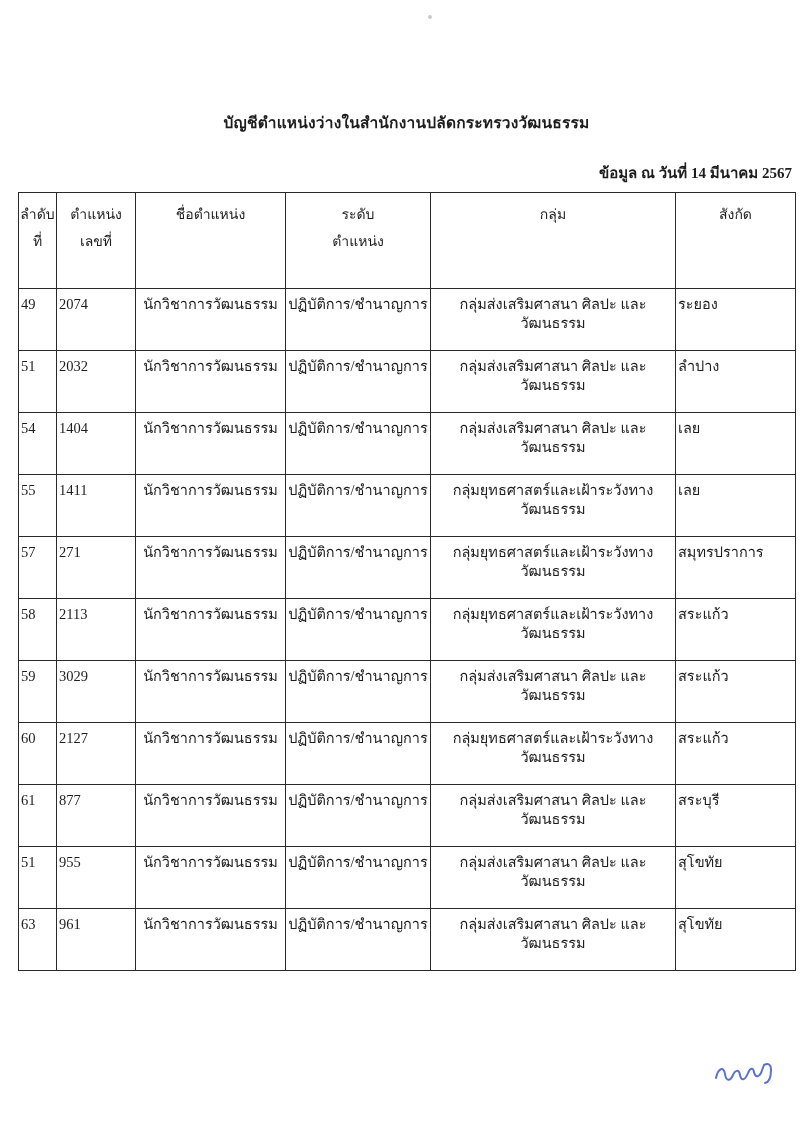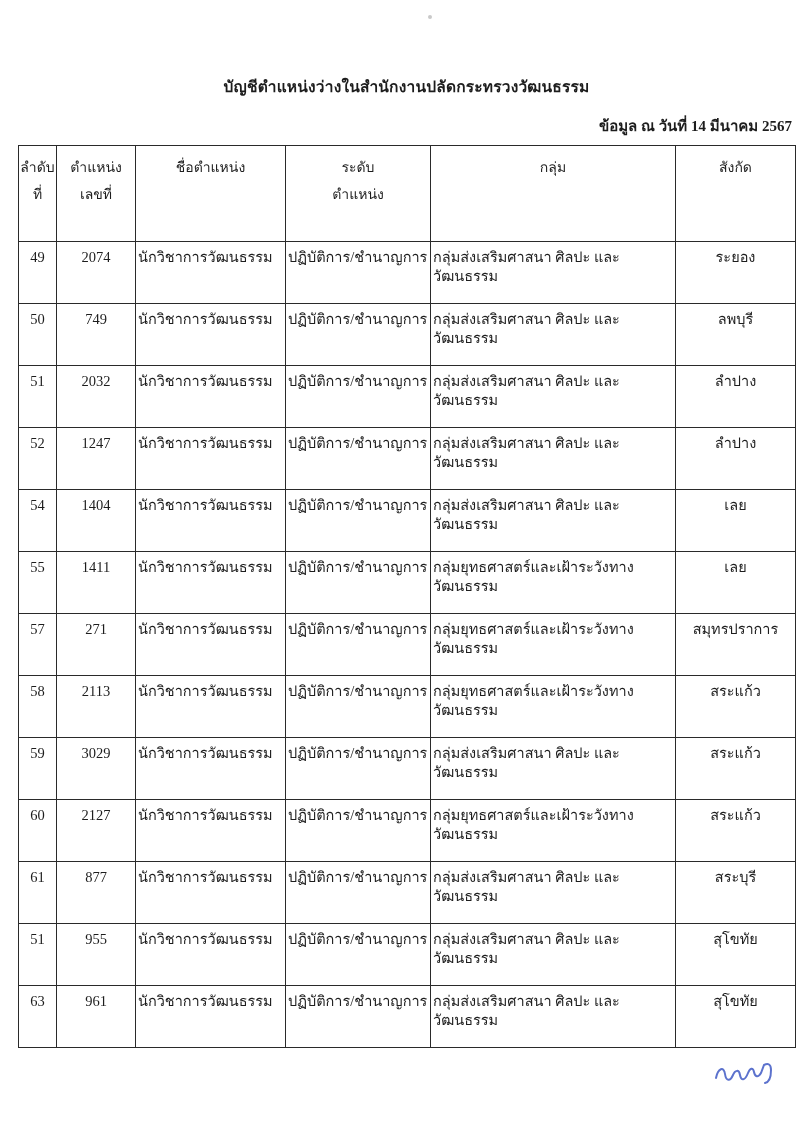--- a/index.html
+++ b/index.html
@@ -22,7 +22,7 @@
     width: 777px;
   }
   .title {
-    margin-top: 74px;
+    margin-top: 110px;
     text-align: center;
     font-weight: bold;
     font-size: 15.5px;

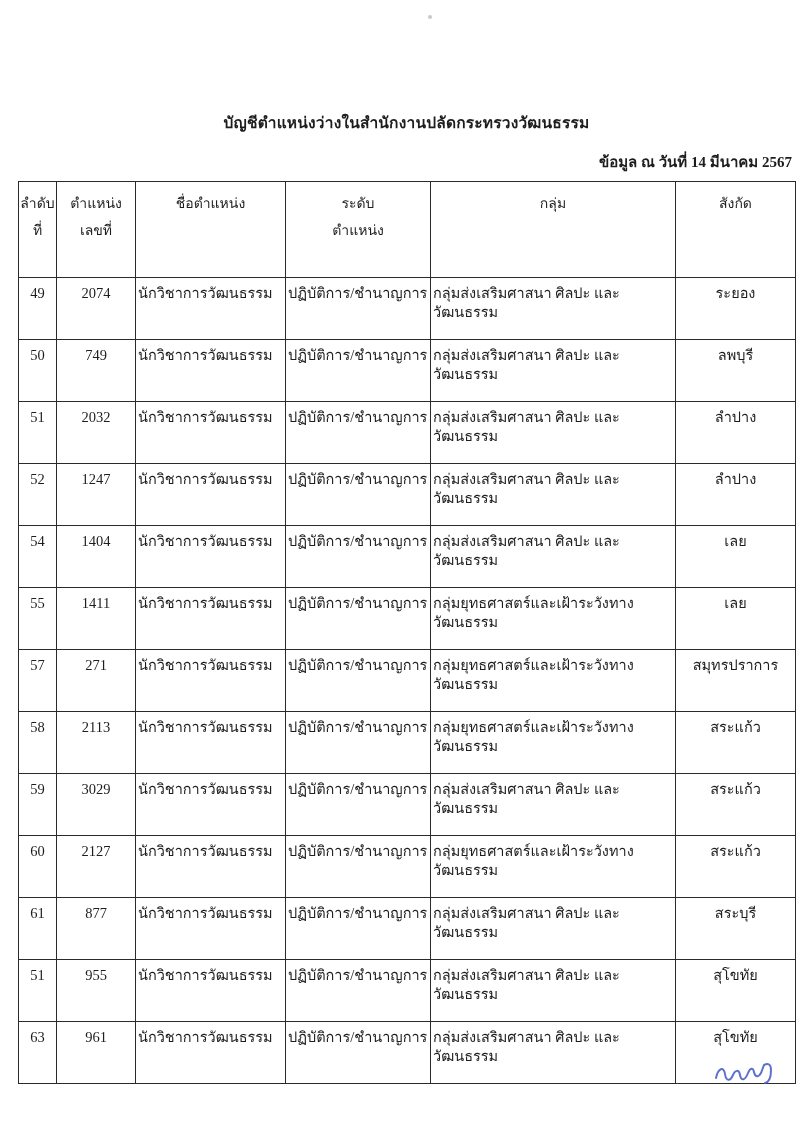--- a/index.html
+++ b/index.html
@@ -32,7 +32,7 @@
     text-align: right;
     font-weight: bold;
     font-size: 15px;
-    margin-top: 15px;
+    margin-top: 26px;
     margin-bottom: 7px;
     padding-right: 3px;
   }

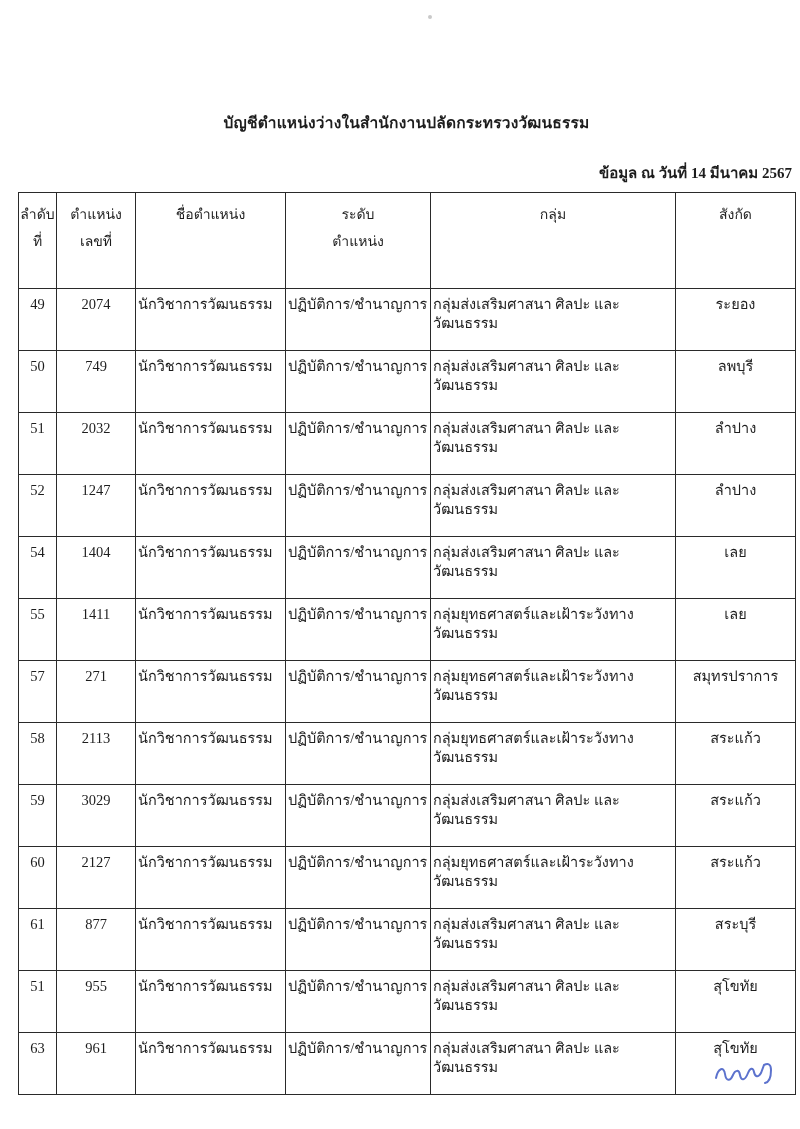--- a/index.html
+++ b/index.html
@@ -61,7 +61,7 @@
     line-height: 19px;
     padding: 6px 2px 0 2px;
   }
-  td.c { text-align: center; }
+  td.c { }
   td.l { text-align: left; padding-left: 4px; }
   .hline { display: block; }
   .signature {

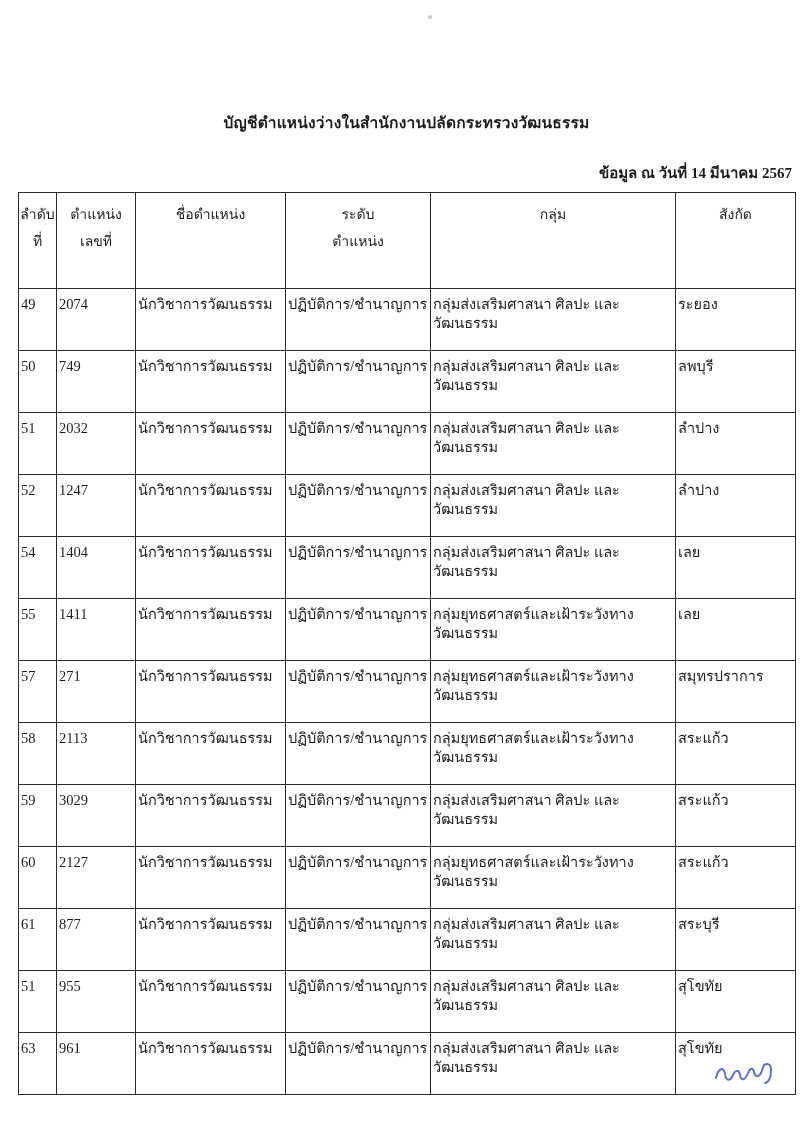--- a/index.html
+++ b/index.html
@@ -62,7 +62,7 @@
     padding: 6px 2px 0 2px;
   }
   td.c { }
-  td.l { text-align: left; padding-left: 4px; }
+  td.l { text-align: center; padding-left: 4px; }
   .hline { display: block; }
   .signature {
     position: absolute;

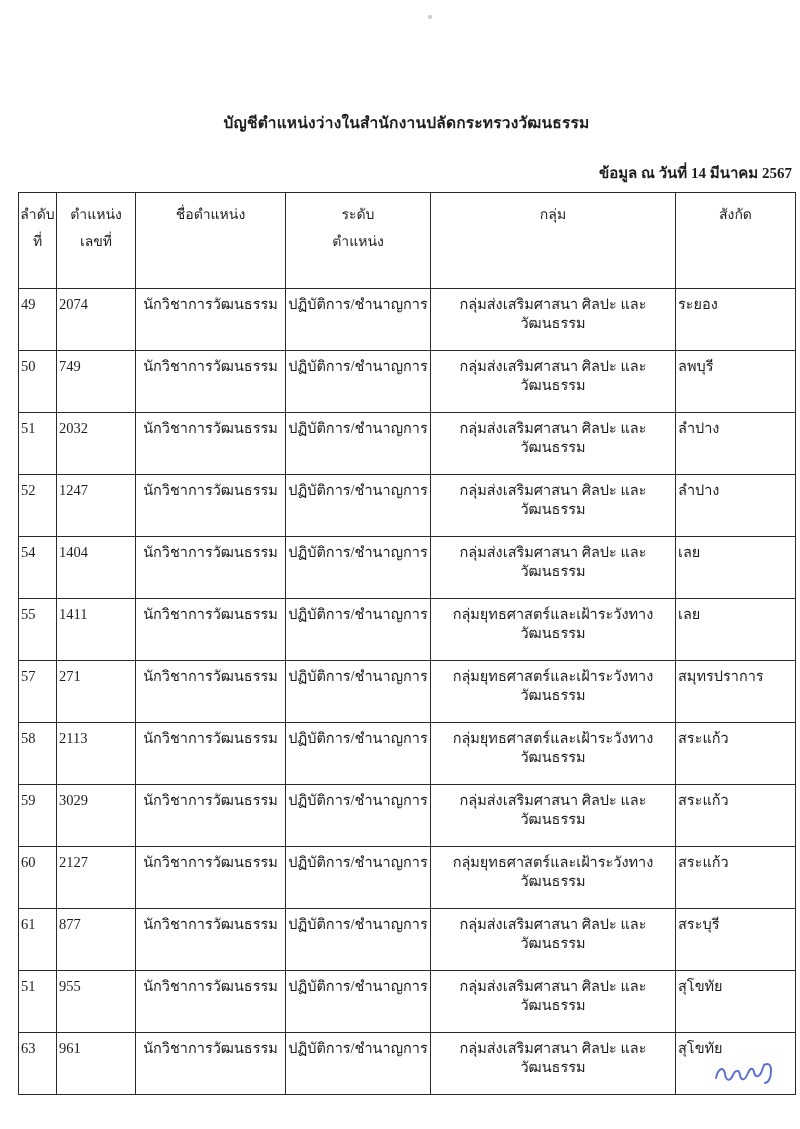--- a/index.html
+++ b/index.html
@@ -136,14 +136,6 @@
     <td class="c">ระยอง</td>
   </tr>
 
-  <tr>
-    <td class="c">50</td>
-    <td class="c">749</td>
-    <td class="l">นักวิชาการวัฒนธรรม</td>
-    <td class="l">ปฏิบัติการ/ชำนาญการ</td>
-    <td class="l">กลุ่มส่งเสริมศาสนา ศิลปะ และวัฒนธรรม</td>
-    <td class="c">ลพบุรี</td>
-  </tr>
 
   <tr>
     <td class="c">51</td>

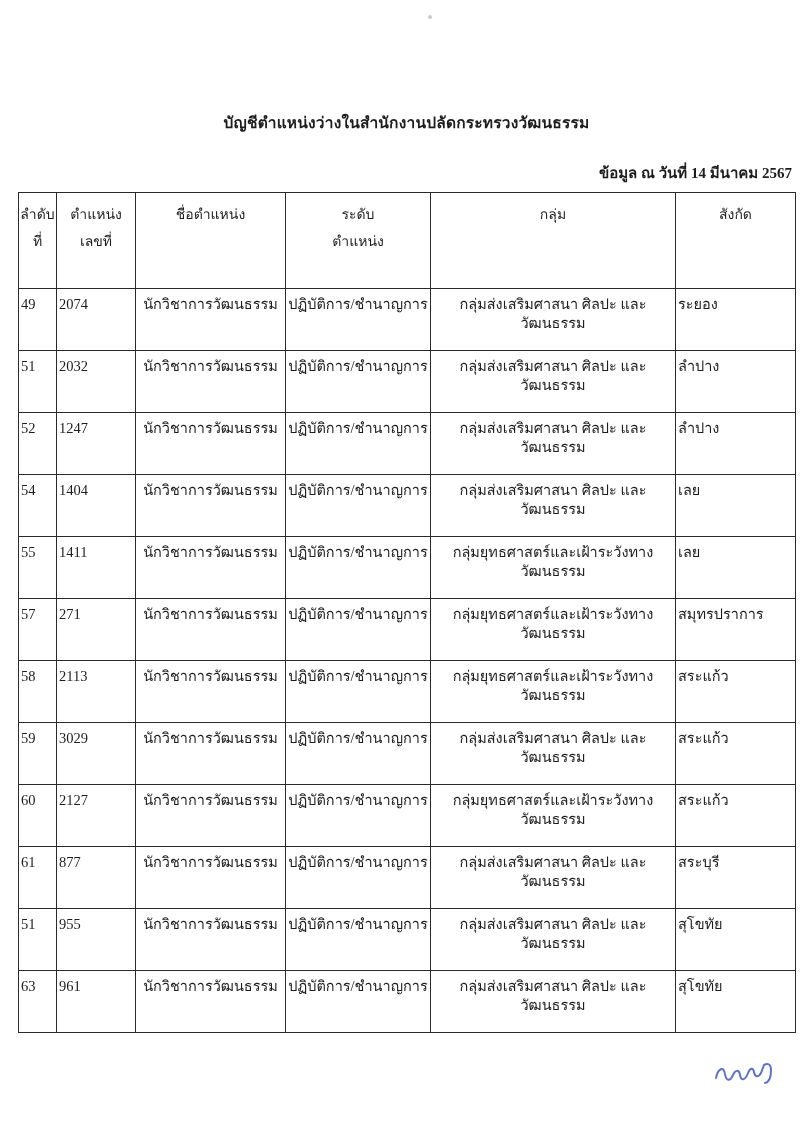--- a/index.html
+++ b/index.html
@@ -146,14 +146,6 @@
     <td class="c">ลำปาง</td>
   </tr>
 
-  <tr>
-    <td class="c">52</td>
-    <td class="c">1247</td>
-    <td class="l">นักวิชาการวัฒนธรรม</td>
-    <td class="l">ปฏิบัติการ/ชำนาญการ</td>
-    <td class="l">กลุ่มส่งเสริมศาสนา ศิลปะ และวัฒนธรรม</td>
-    <td class="c">ลำปาง</td>
-  </tr>
 
 
   <tr>

